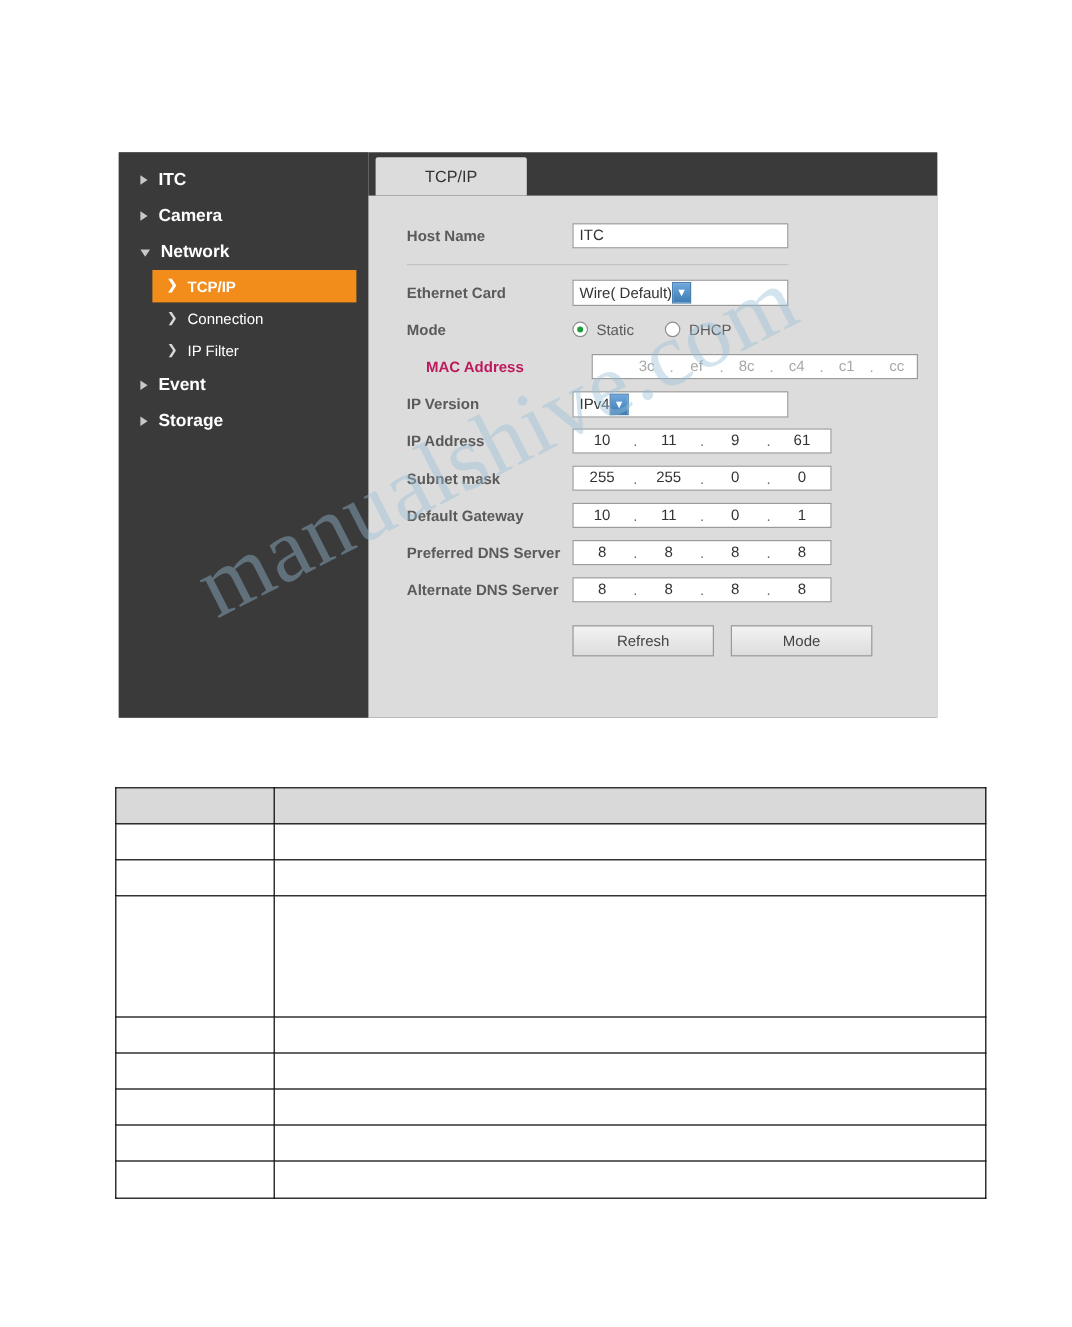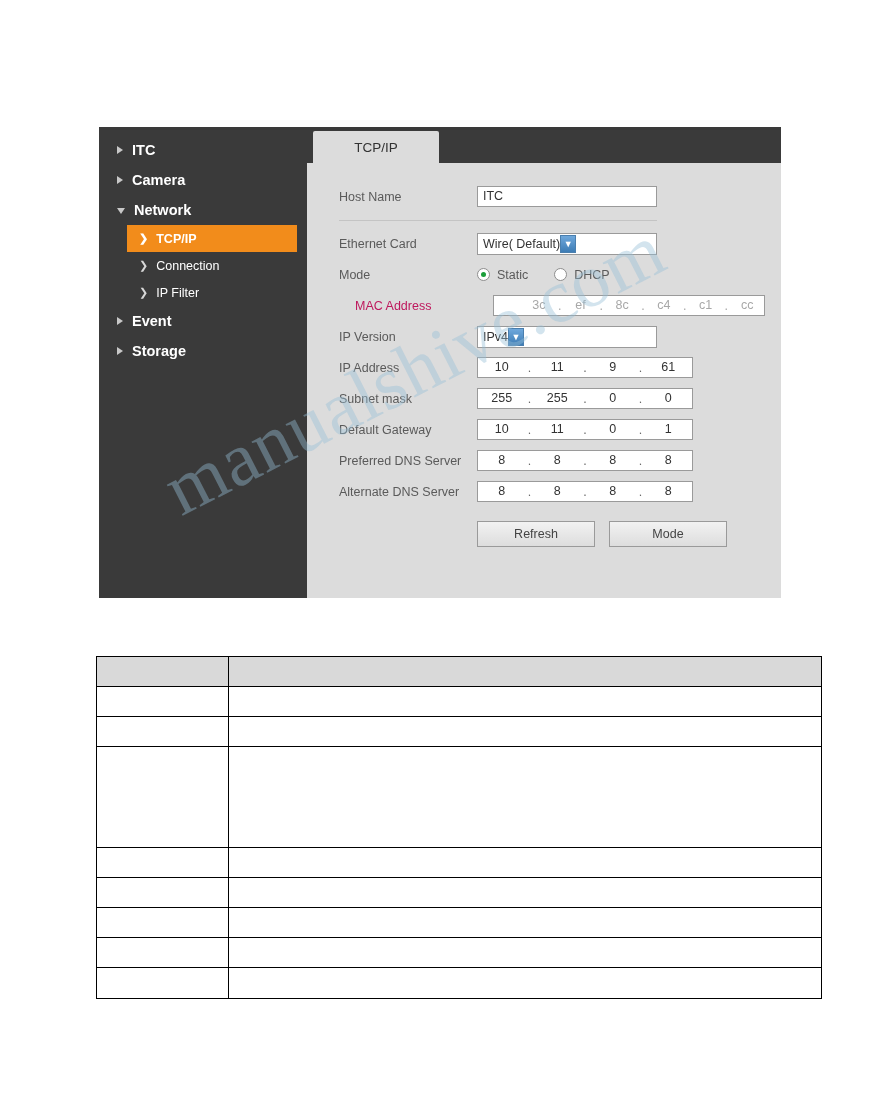--- a/index.html
+++ b/index.html
@@ -132,6 +132,7 @@
     font-size: 12.5px;
     color: #5a5a5a;
     flex-shrink: 0;
+    font-weight: bold;
   }
   .row.disabled .lbl { color: #be185d; margin-left: 16px; }
 

